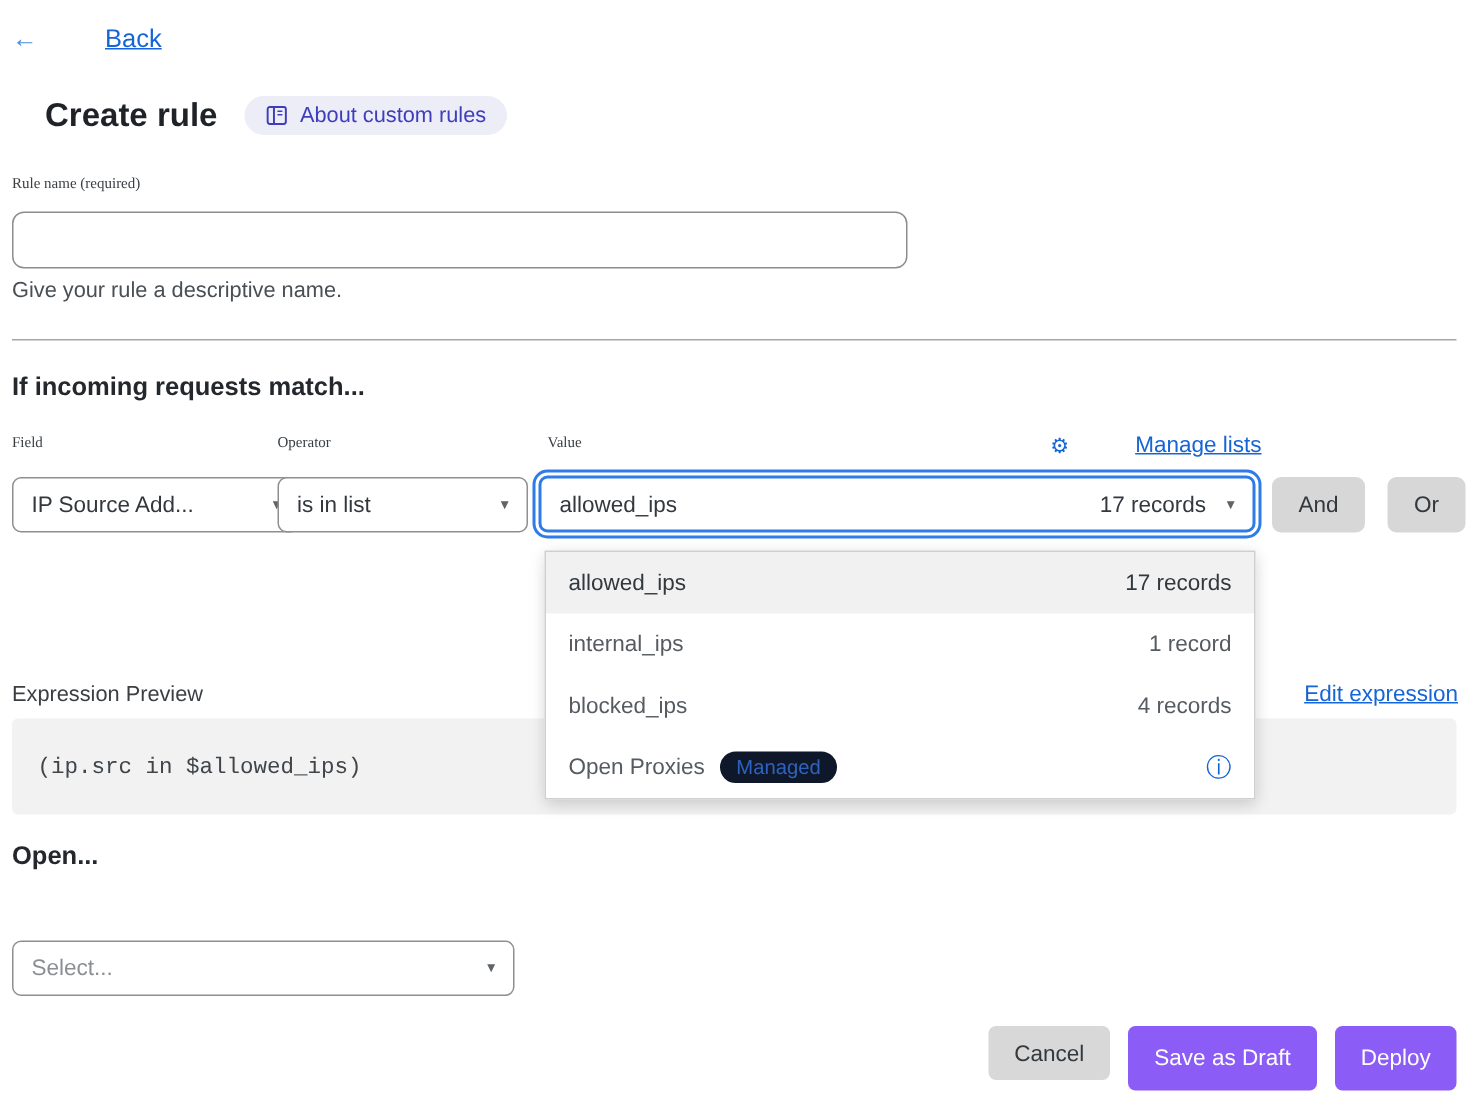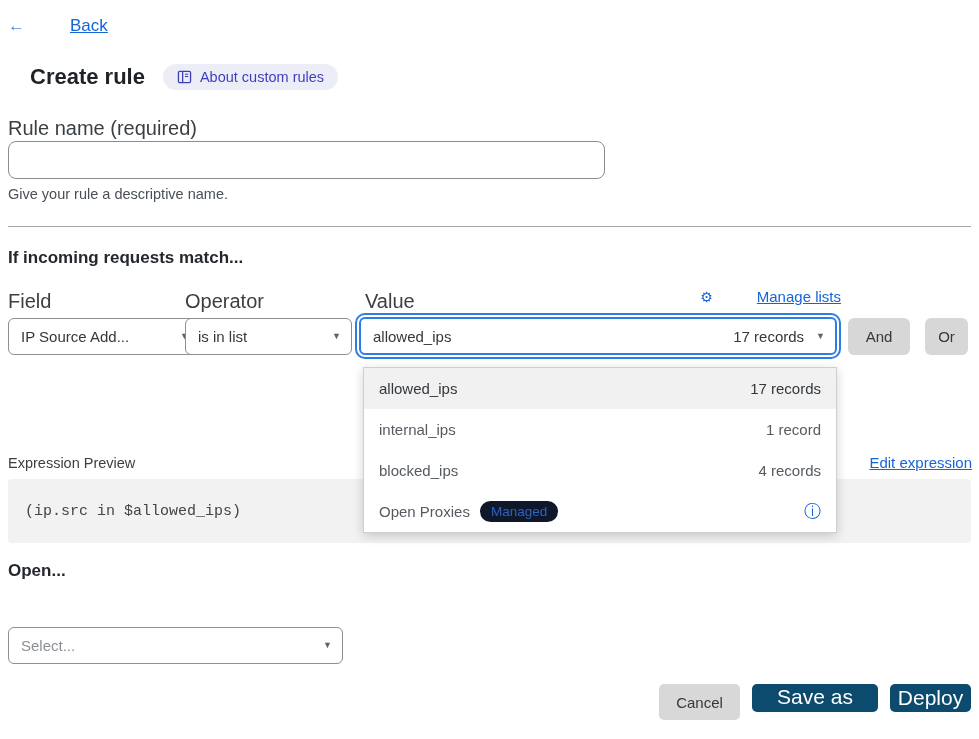--- a/index.html
+++ b/index.html
@@ -21,7 +21,7 @@
     border-radius:16px;padding:5px 14px;font-size:14.5px;cursor:pointer;}
 
   
-  .field-label{font-size:20px;color:#3a3f44;}
+  .field-label{font-size:10px;color:#3a3f44;font-family:Liberation Serif, serif;}
   .text-input{position:absolute;left:8px;top:141px;width:571px;height:36px;border:1px solid #8d8d8d;
     border-radius:8px;background:#fff;font-size:15px;padding:0 12px;box-sizing:content-box;outline:none;}
   .helper{position:absolute;left:8px;top:186px;font-size:14.5px;color:#494f54;}

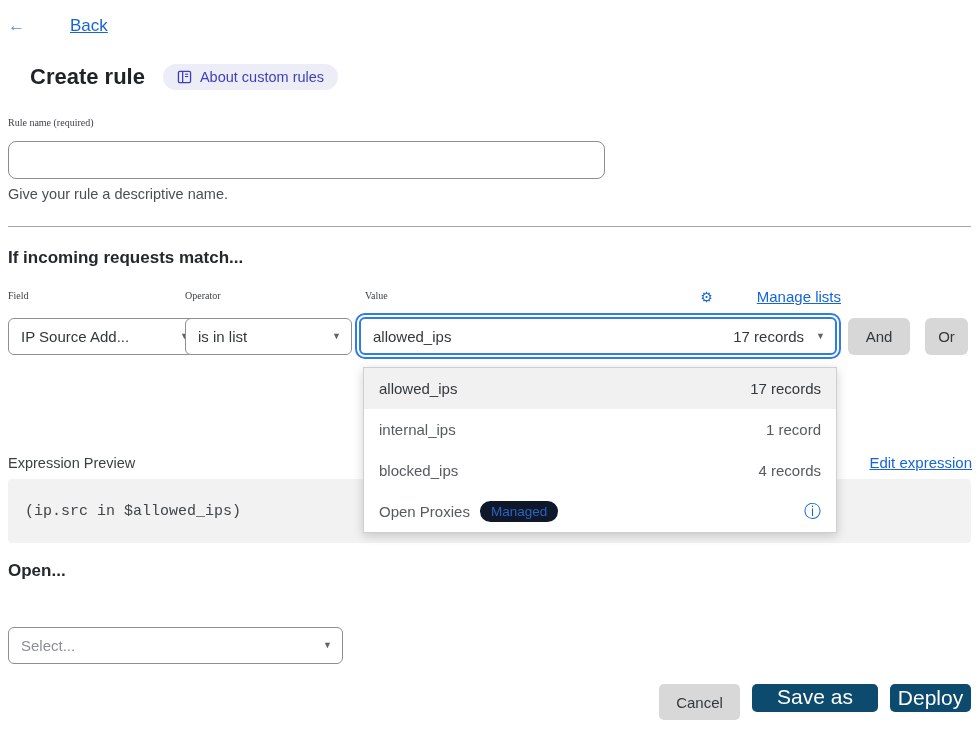--- a/index.html
+++ b/index.html
@@ -138,7 +138,7 @@
   </div>
 
   <button class="gray-btn" style="left:848px;width:62px;">And</button>
-  <button class="gray-btn" style="left:925px;width:43px;">Or</button>
+  <button class="gray-btn" style="left:925px;width:52px;">Or</button>
 
   <div class="dropdown">
     <div class="dd-row selected">

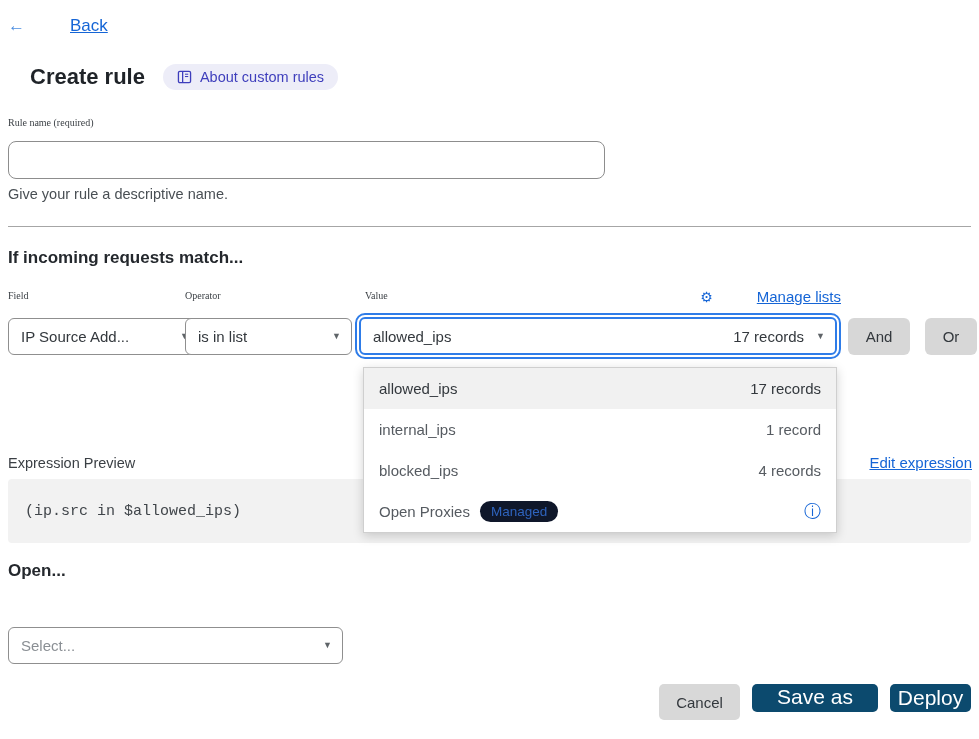--- a/index.html
+++ b/index.html
@@ -69,8 +69,8 @@
   .action-label{position:absolute;left:8px;top:633px;}
 
   
-  .blue-btn{position:absolute;top:684px;height:28px;background:#0c4a6e;color:#fff;border:none;border-radius:5px;
-    font-size:21px;cursor:pointer;font-family:inherit;}
+  .blue-btn{position:absolute;top:684px;height:43px;background:#8b5cf6;color:#fff;border:none;border-radius:5px;
+    font-size:15px;cursor:pointer;font-family:inherit;}
   .cancel-btn{position:absolute;top:684px;height:36px;background:#d8d8d8;color:#33383d;border:none;border-radius:5px;
     font-size:15px;cursor:pointer;font-family:inherit;}
 

